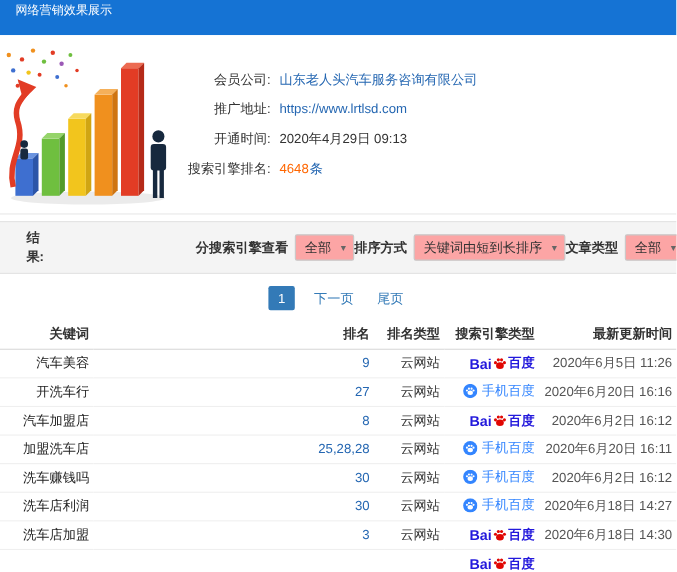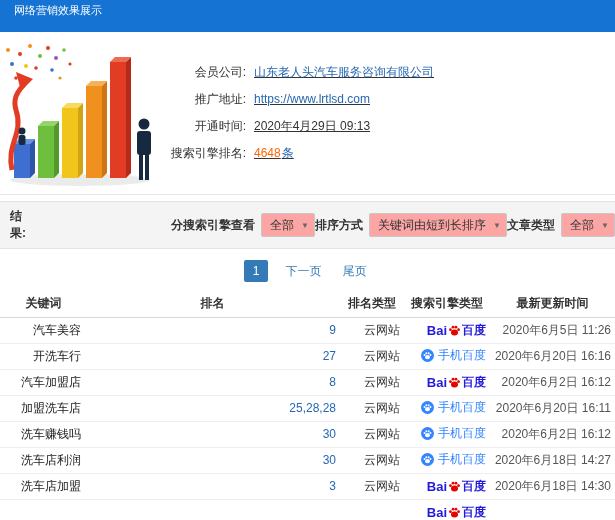--- a/index.html
+++ b/index.html
@@ -20,7 +20,7 @@
   .info-rows{flex:1;padding-top:32px;}
   .info-row{display:flex;margin-bottom:11px;line-height:16px;}
   .info-label{width:84px;text-align:right;color:#333;flex:0 0 84px;}
-  .info-value{margin-left:8px;text-decoration:underline;}
+  .info-value{margin-left:8px;}
   a.link{color:var(--link);text-decoration:none;cursor:pointer;}
   .time-value{color:#333;}
   .highlight-num{color:var(--highlight);}

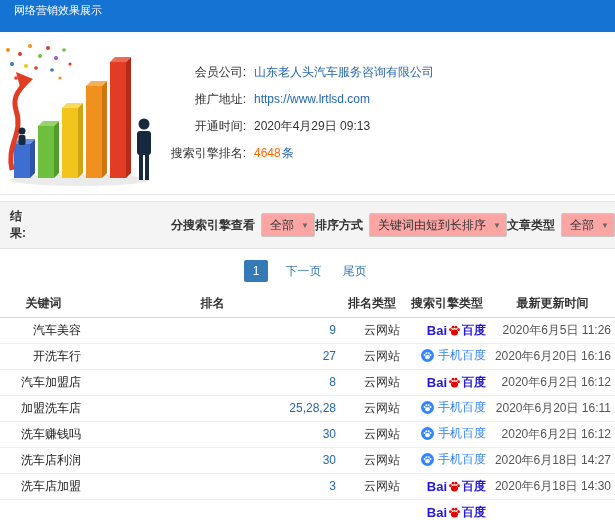--- a/index.html
+++ b/index.html
@@ -27,7 +27,7 @@
   .highlight-suffix{color:var(--link);margin-left:1px;}
   
   .filter-bar{height:48px;margin-top:6px;background:#f4f4f4;border-top:1px solid #e3e3e3;border-bottom:1px solid #e3e3e3;display:flex;align-items:center;}
-  .result-label{font-weight:bold;margin-left:10px;}
+  .result-label{font-weight:bold;margin-left:24px;}
   .filter-controls{margin-left:138px;display:flex;align-items:center;}
   .filter-lbl{font-weight:bold;margin-right:6px;white-space:nowrap;}
   .select{position:relative;background:#fca5a5;border:1px solid #c8c8c8;border-radius:2px;height:24px;line-height:22px;padding:0 20px 0 8px;margin-right:0;white-space:nowrap;cursor:pointer;}

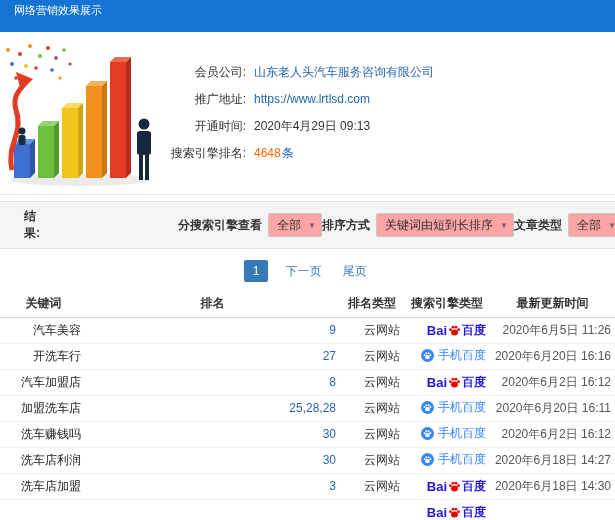--- a/index.html
+++ b/index.html
@@ -38,7 +38,7 @@
   .page-link{display:inline-block;margin-left:10px;color:var(--accent);cursor:pointer;padding:0 4px;line-height:22px;}
   
   .rank-table{width:100%;border-collapse:collapse;table-layout:fixed;}
-  .rank-table th{font-weight:bold;color:#333;text-align:center;height:26px;padding:0 4px;border-bottom:1px solid #d9d9d9;font-size:12px;}
+  .rank-table th{font-weight:bold;color:#333;text-align:right;height:26px;padding:0 4px;border-bottom:1px solid #d9d9d9;font-size:12px;}
   .rank-table td{height:26px;padding:0 4px;border-bottom:1px solid #efefef;font-size:12px;vertical-align:middle;text-align:right;}
   .rank-table th:first-child,.rank-table td:first-child{padding-left:6px;}
   .col-keyword{width:85px;} .col-rank{width:255px;} .col-ranktype{width:64px;} .col-engine{width:86px;} .col-time{width:auto;}

